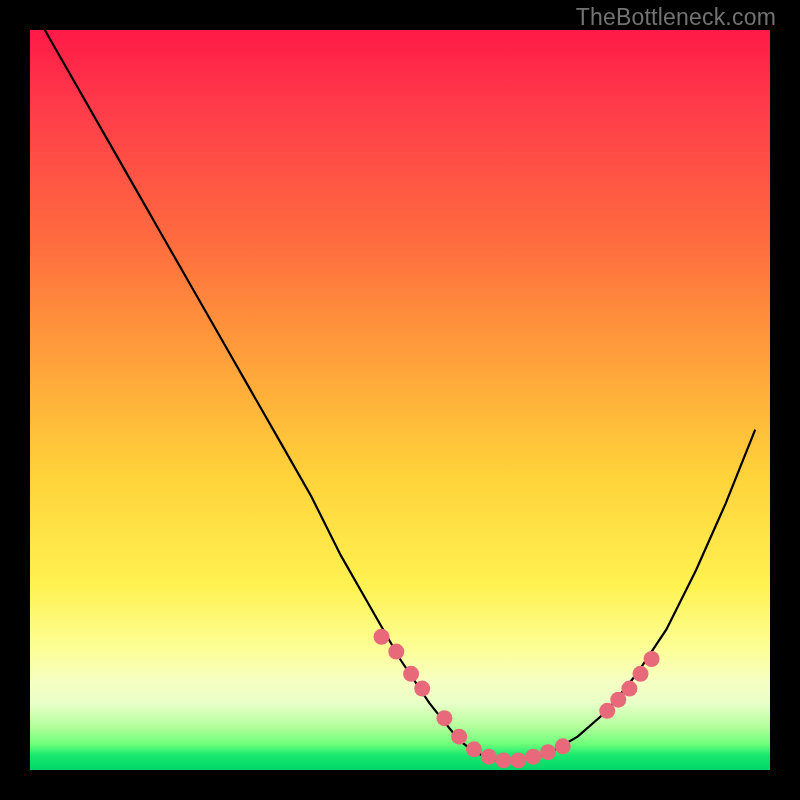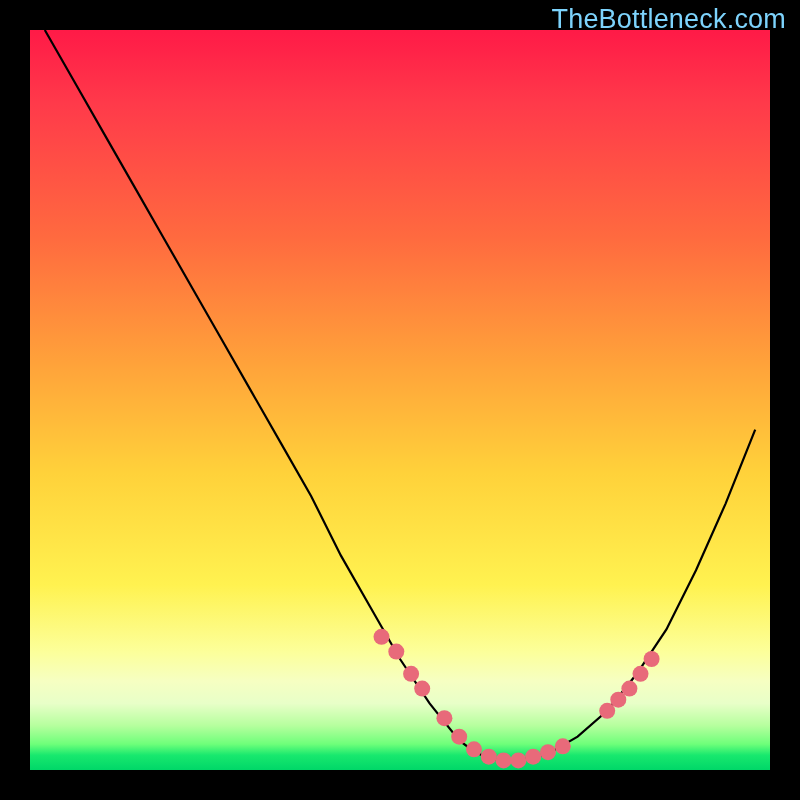--- a/index.html
+++ b/index.html
@@ -22,9 +22,9 @@
   .watermark {
     position: absolute;
     top: 4px;
-    right: 14px;
-    color: #7dd3fc;
-    font-size: 27px;
+    right: 24px;
+    color: #737373;
+    font-size: 23px;
     font-weight: 500;
     letter-spacing: 0.2px;
     user-select: none;

